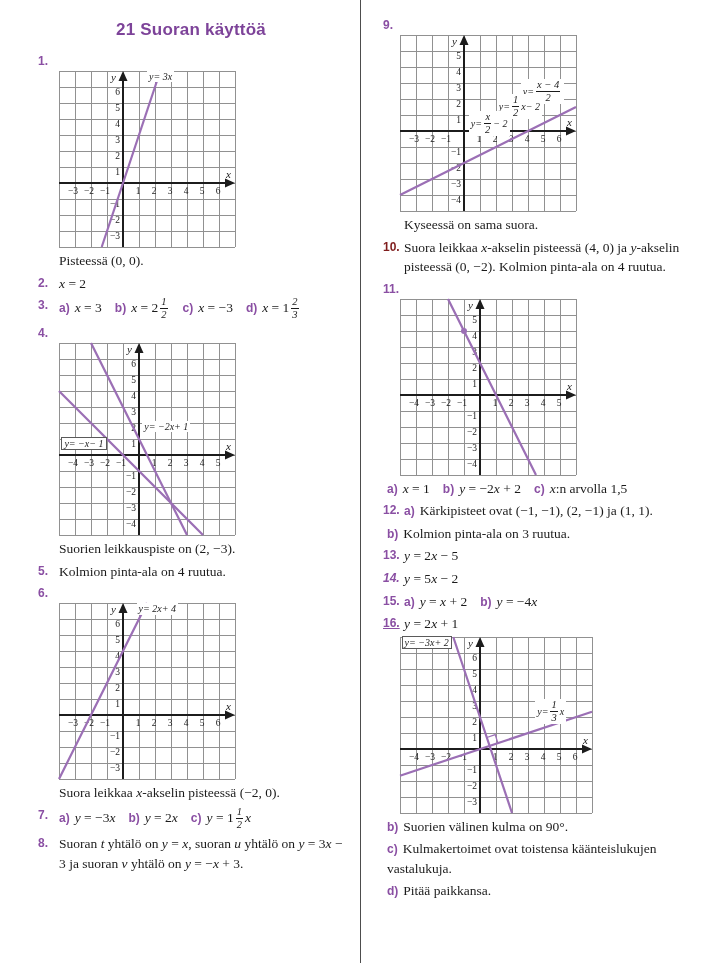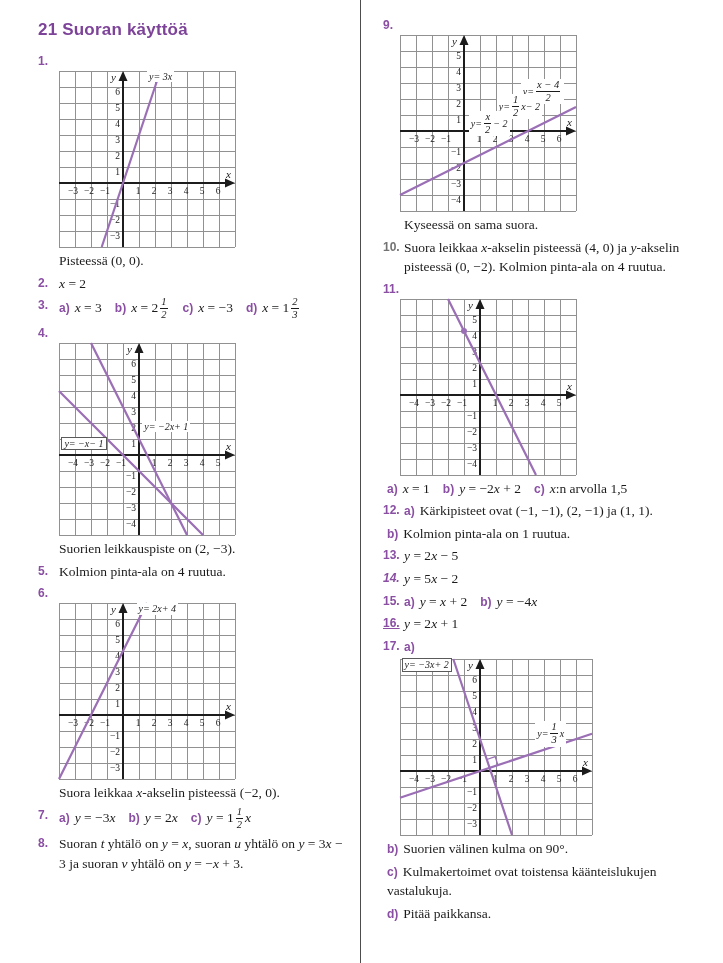--- a/index.html
+++ b/index.html
@@ -38,7 +38,7 @@
   <div class="divider"></div>
 
   <div class="col col-left">
-    <h1 class="title" style="color: rgb(125, 67, 153);">21 Suoran käyttöä</h1>
+    <h1 class="title" style="color: rgb(125, 67, 153); text-align: center;">21 Suoran käyttöä</h1>
 
     <div class="item">
       <span class="num" style="color: rgb(138, 79, 163);">1.</span>

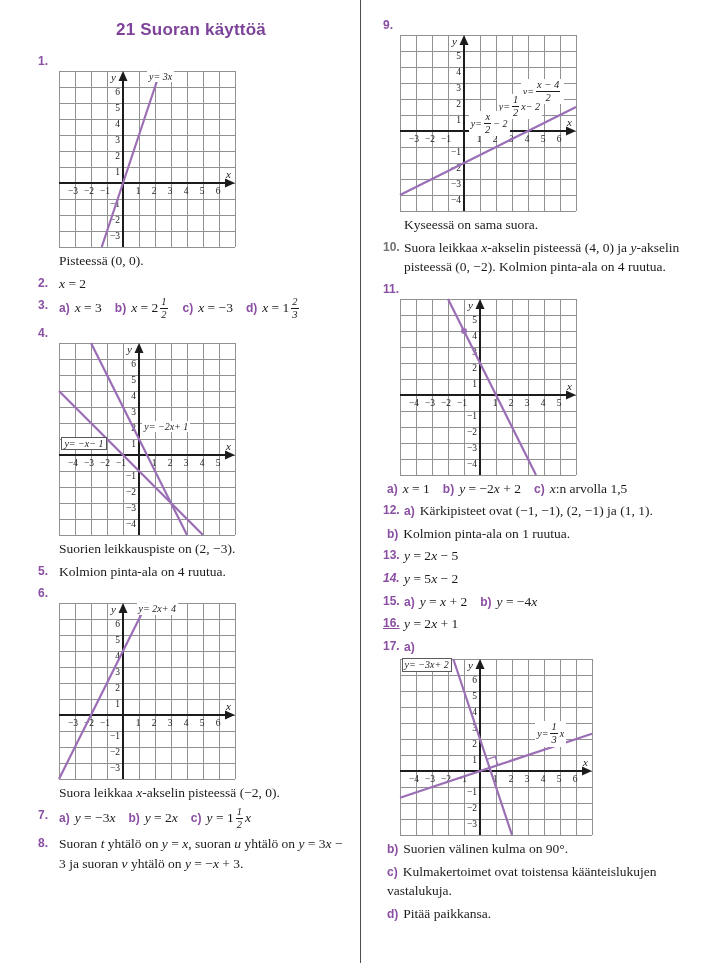--- a/index.html
+++ b/index.html
@@ -386,7 +386,7 @@
     <p class="cap"><span class="">Kyseessä on sama suora.</span></p>
 
     <div class="item">
-      <span class="num" style="color: #737373;">10.</span>
+      <span class="num" style="color: #7f1d1d;">10.</span>
       <p class="body"><span class="">Suora leikkaa </span><span class="it">x</span><span class="">-akselin pisteessä (4, 0) ja </span><span class="it">y</span><span class="">-akselin pisteessä (0, −2). Kolmion pinta-ala on 4 ruutua.</span></p>
     </div>
 

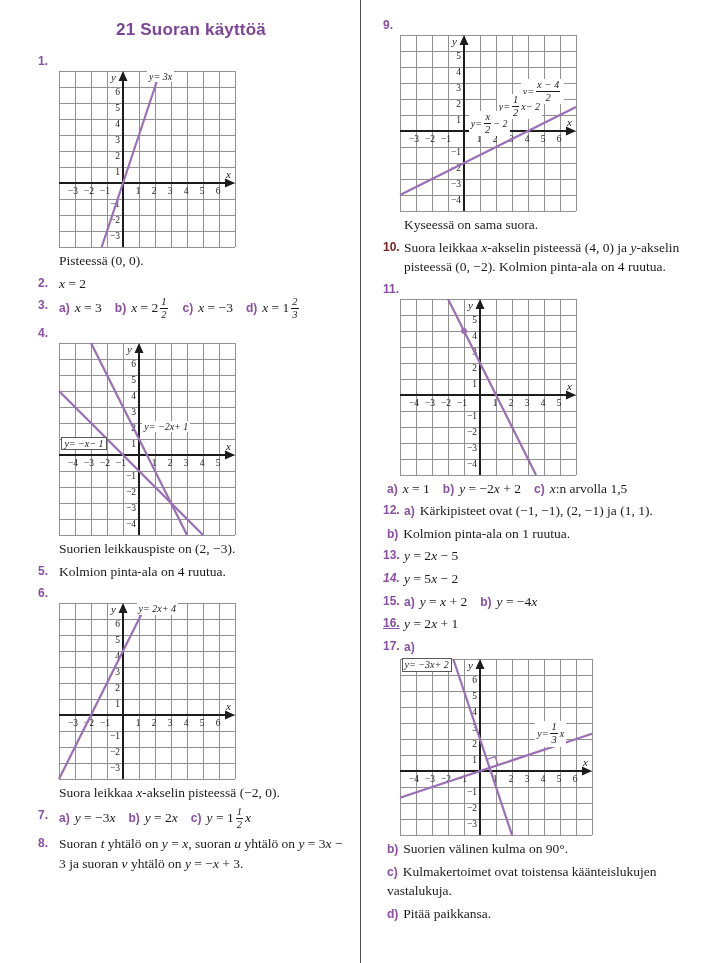--- a/index.html
+++ b/index.html
@@ -463,7 +463,7 @@
       <p class="body"><span class="mk" style="color: rgb(138, 79, 163);">a)</span><span class="">Kärkipisteet ovat (−1, −1), (2, −1) ja (1, 1).</span></p>
     </div>
     <div class="item sub">
-      <p class="body"><span class="mk" style="color: rgb(138, 79, 163);">b)</span><span class="">Kolmion pinta-ala on 1 ruutua.</span></p>
+      <p class="body"><span class="mk" style="color: rgb(138, 79, 163);">b)</span><span class="">Kolmion pinta-ala on 3 ruutua.</span></p>
     </div>
 
     <div class="item">

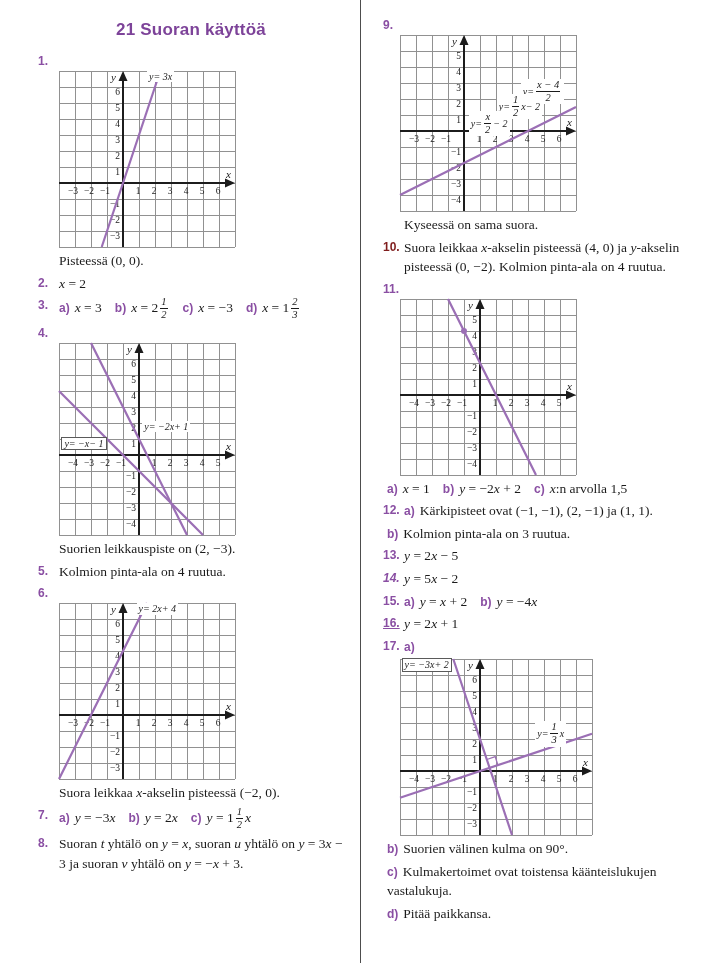--- a/index.html
+++ b/index.html
@@ -483,10 +483,6 @@
       <p class="body"><span class="it">y</span><span class=""> = 2</span><span class="it">x</span><span class=""> + 1</span></p>
     </div>
 
-    <div class="item">
-      <span class="num" style="color: rgb(138, 79, 163);">17.</span>
-      <p class="body"><span class="mk" style="color: rgb(138, 79, 163);">a)</span></p>
-    </div>
     <div class="graph graph-r">
         <svg width="192" height="176" viewBox="0 0 192 176" style="overflow: visible;">
           <g stroke="#919191" stroke-width="1" shape-rendering="crispEdges">

